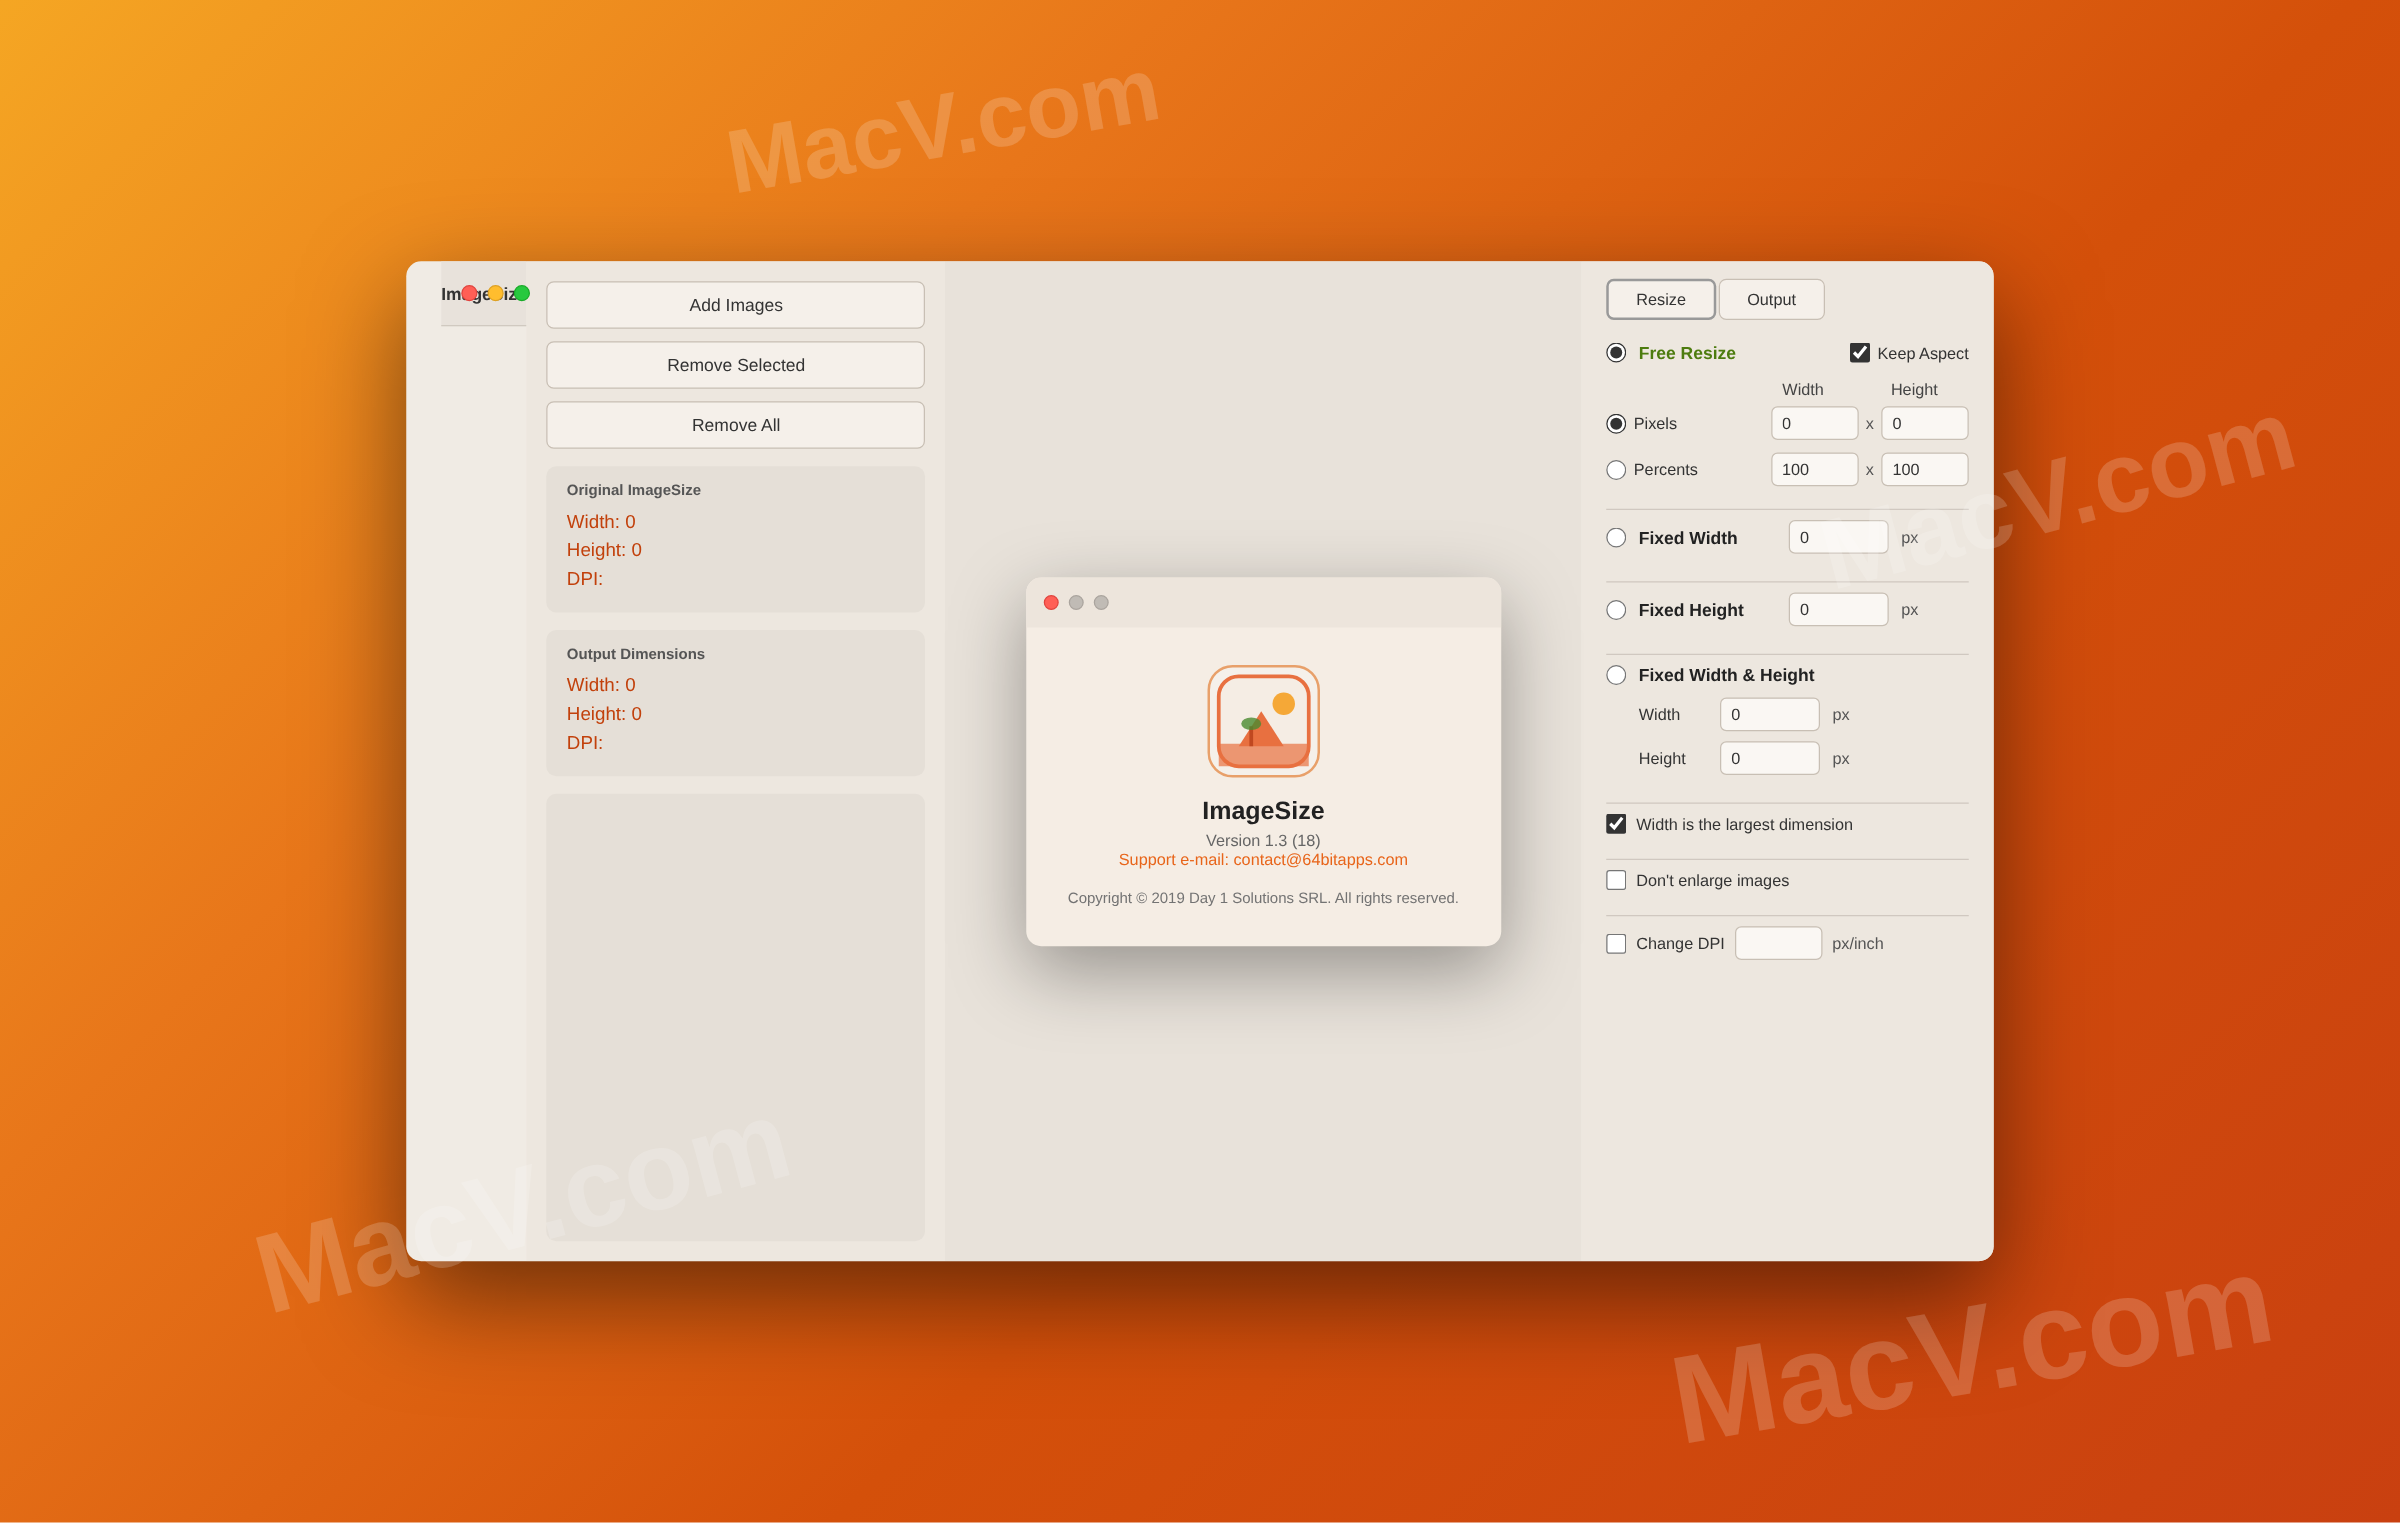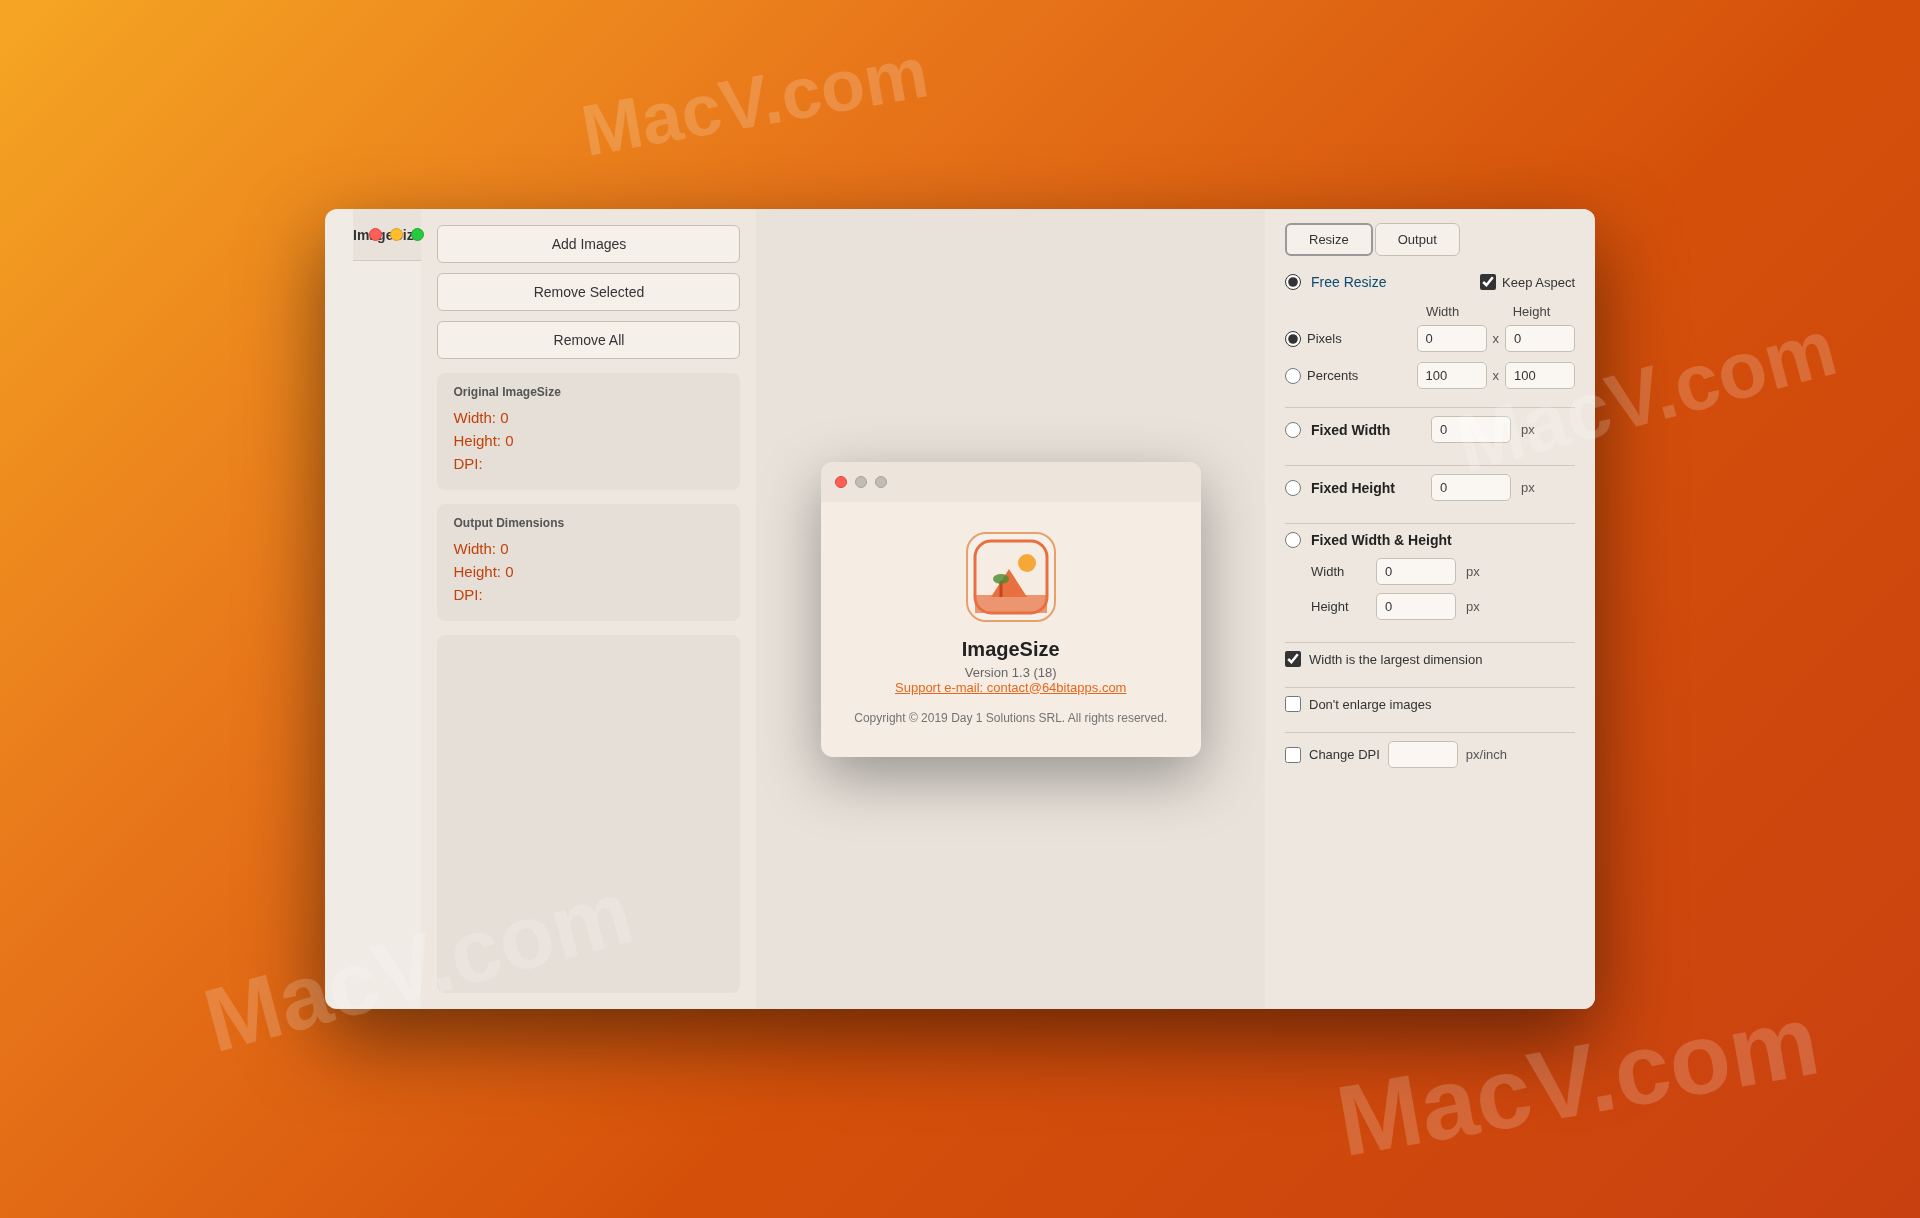--- a/index.html
+++ b/index.html
@@ -285,8 +285,8 @@
 
     .option-label {
       font-size: 14px;
-      font-weight: 400;
-      color: #0c4a6e;
+      font-weight: 700;
+      color: #4d7c0f;
     }
 
     .keep-aspect-row {

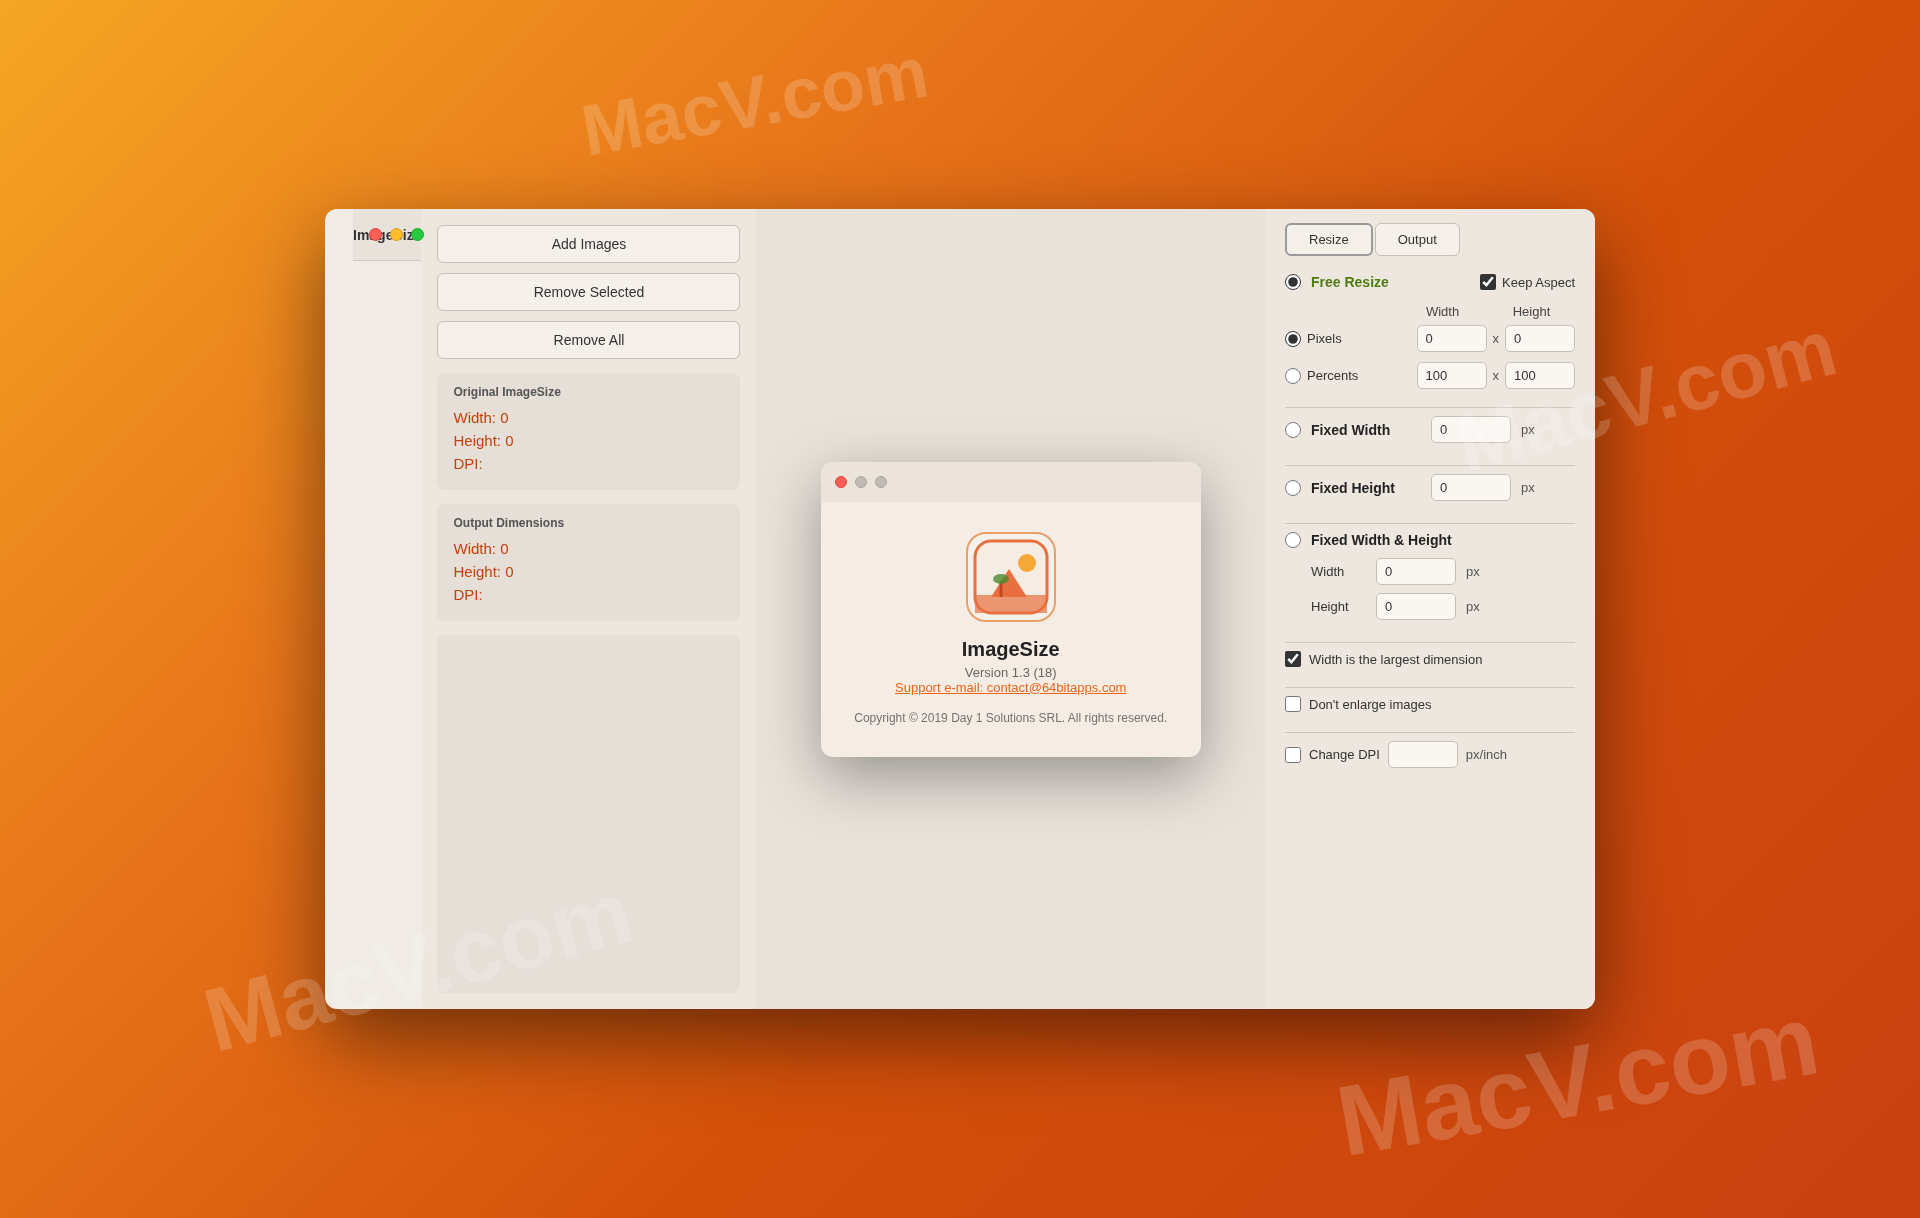--- a/index.html
+++ b/index.html
@@ -218,7 +218,6 @@
       font-size: 13px;
       color: #e8651a;
       margin-bottom: 14px;
-      text-decoration: underline;
     }
 
     .about-copyright {

